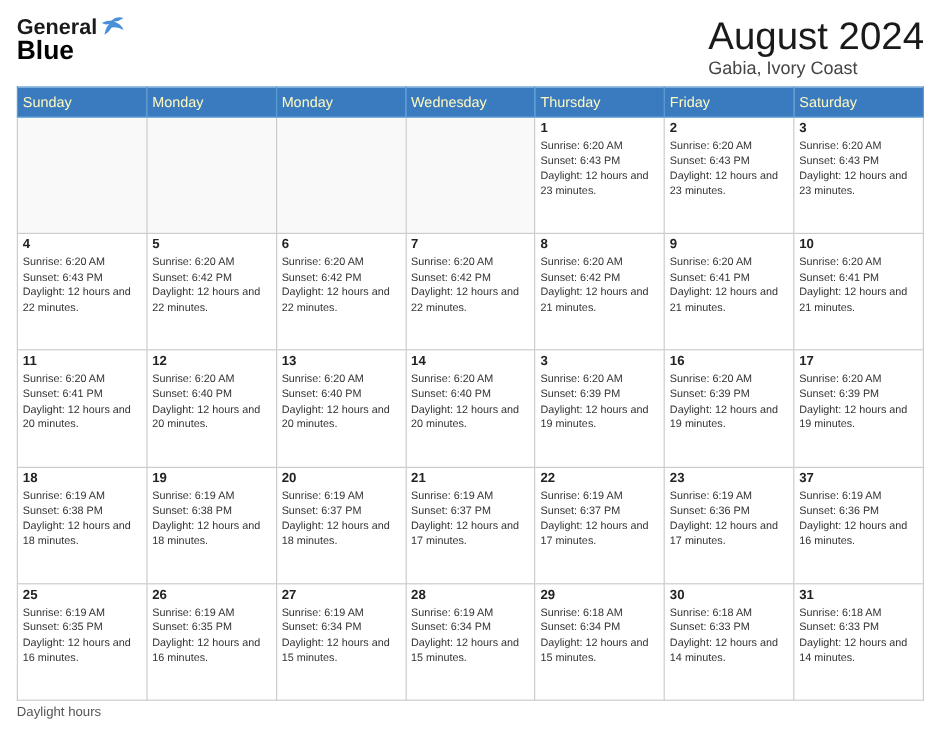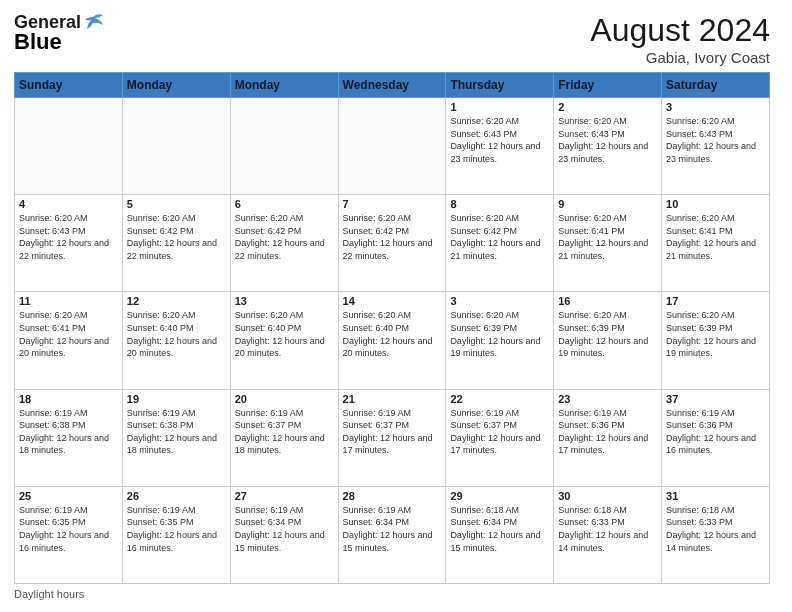--- a/index.html
+++ b/index.html
@@ -33,7 +33,7 @@
       align-items: center;
     }
     .title-block {
-      text-align: right;
+      text-align: left;
     }
     .month-year {
       font-size: 32px;

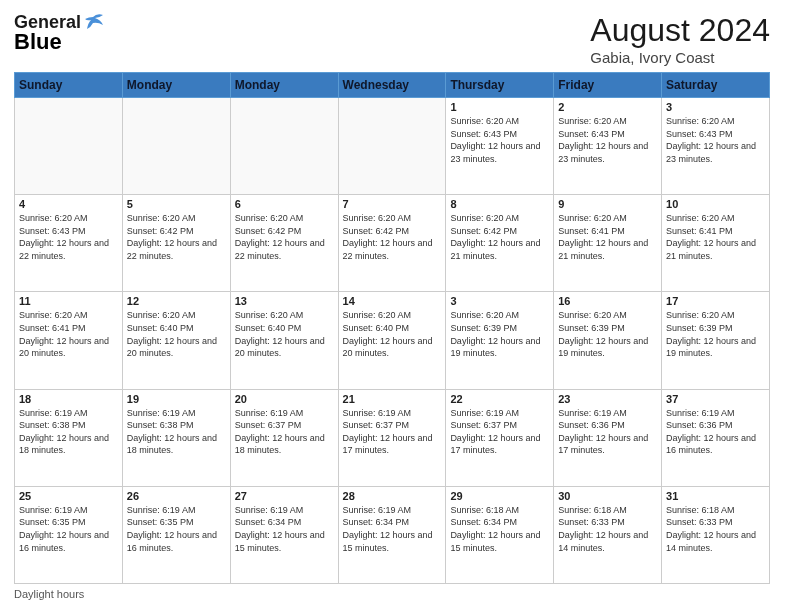--- a/index.html
+++ b/index.html
@@ -53,9 +53,9 @@
     }
     .calendar th {
       background: #3a7bbf;
-      color: #0f172a;
+      color: #fef9c3;
       font-size: 12px;
-      font-weight: bold;
+      font-weight: normal;
       padding: 5px 4px;
       text-align: left;
       border: 1px solid #5a9bd4;

